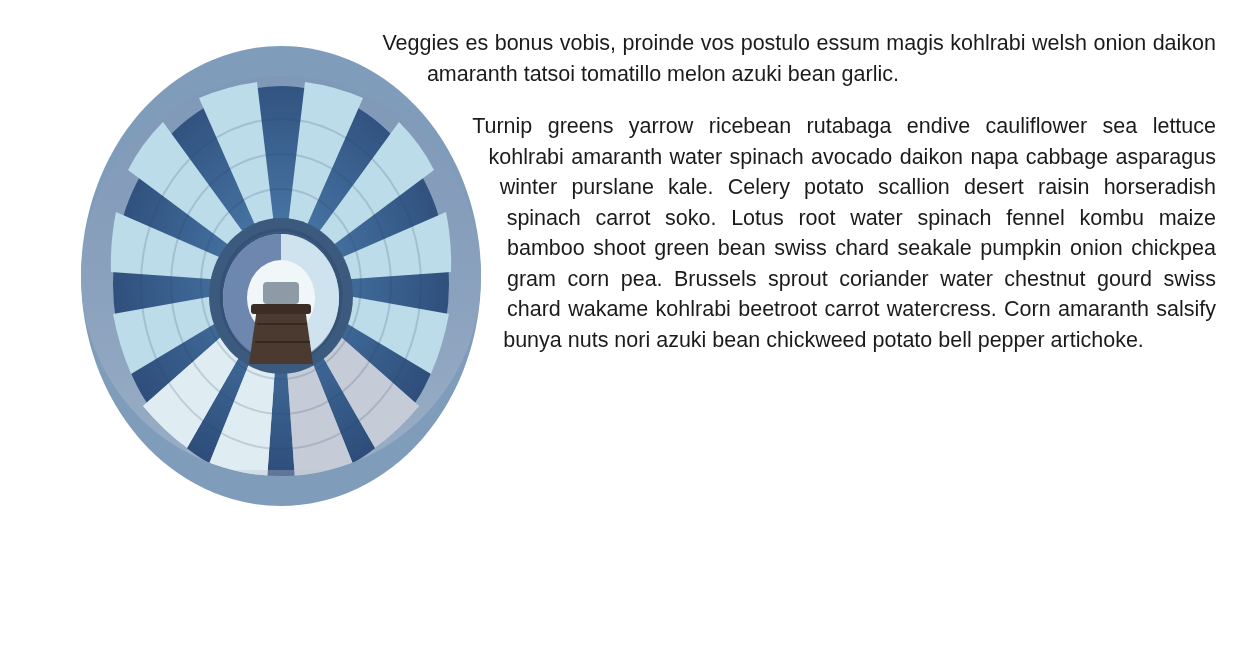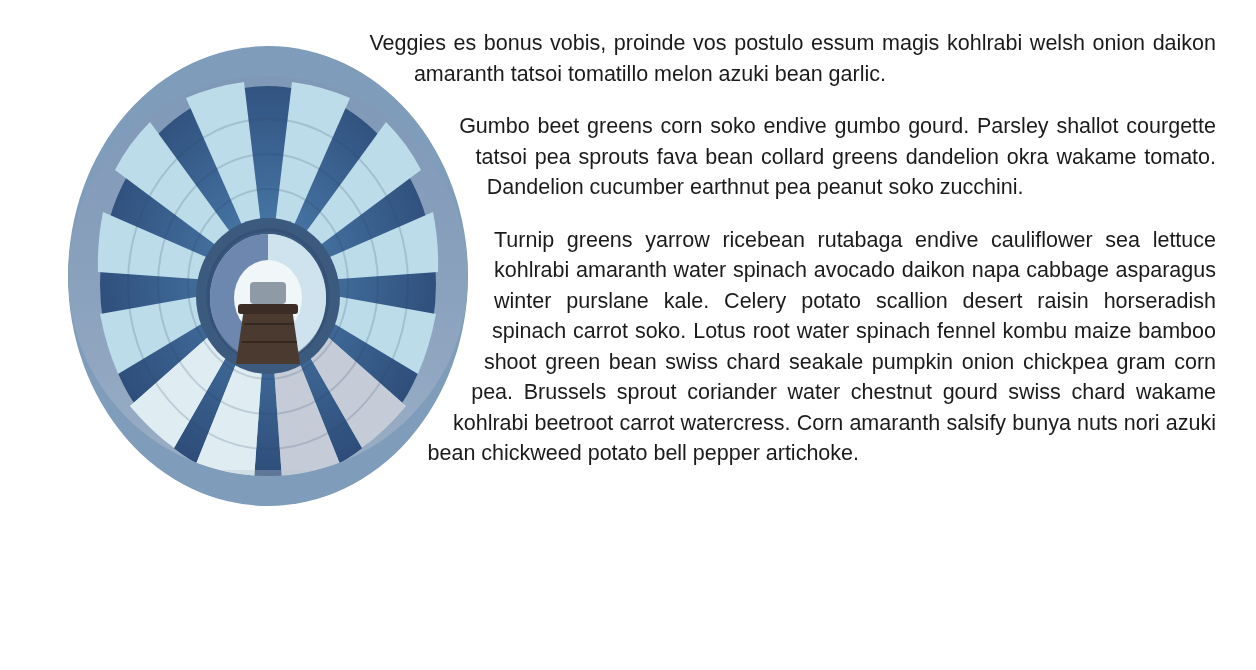--- a/index.html
+++ b/index.html
@@ -18,7 +18,7 @@
     width: 1256px;
     height: 606px;
     box-sizing: border-box;
-    padding: 28px 40px 20px 20px;
+    padding: 28px 40px 20px 33px;
   }
   .article {
     font-size: 21.5px;

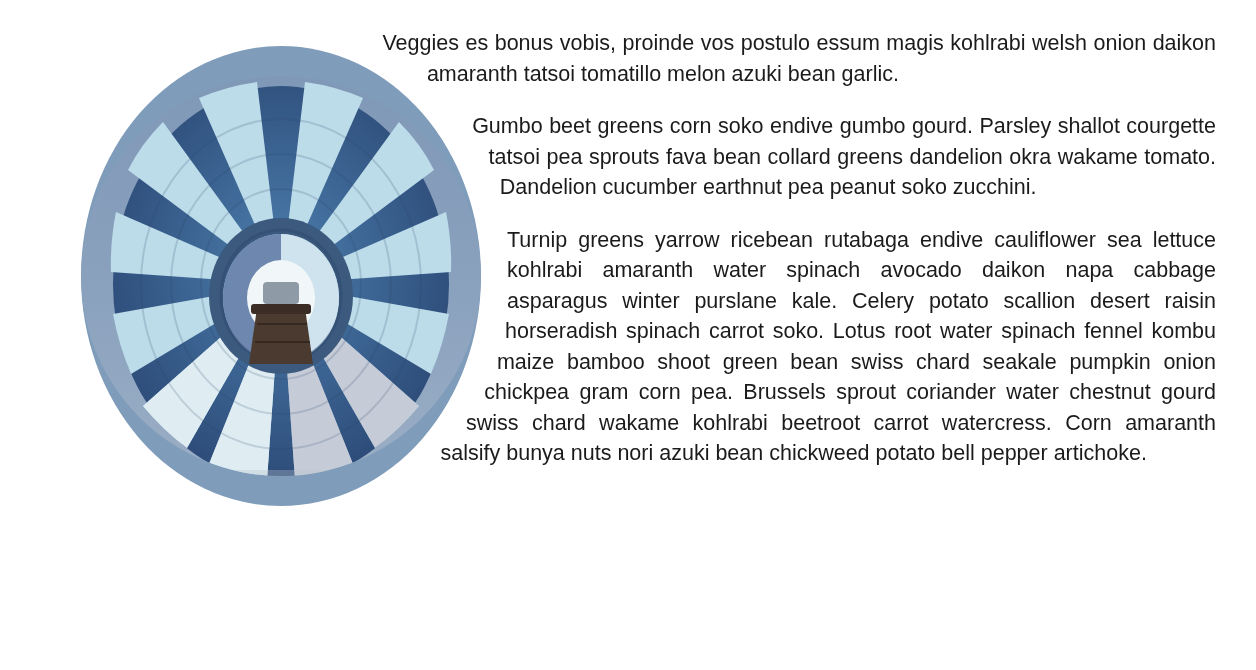--- a/index.html
+++ b/index.html
@@ -137,7 +137,6 @@
     </figure>
 
     <p>Veggies es bonus vobis, proinde vos postulo essum magis kohlrabi welsh onion daikon amaranth tatsoi tomatillo melon azuki bean garlic.</p>
-    <p>Gumbo beet greens corn soko endive gumbo gourd. Parsley shallot courgette tatsoi pea sprouts fava bean collard greens dandelion okra wakame tomato. Dandelion cucumber earthnut pea peanut soko zucchini.</p>
     <p>Turnip greens yarrow ricebean rutabaga endive cauliflower sea lettuce kohlrabi amaranth water spinach avocado daikon napa cabbage asparagus winter purslane kale. Celery potato scallion desert raisin horseradish spinach carrot soko. Lotus root water spinach fennel kombu maize bamboo shoot green bean swiss chard seakale pumpkin onion chickpea gram corn pea. Brussels sprout coriander water chestnut gourd swiss chard wakame kohlrabi beetroot carrot watercress. Corn amaranth salsify bunya nuts nori azuki bean chickweed potato bell pepper artichoke.</p>
 
   </div>

